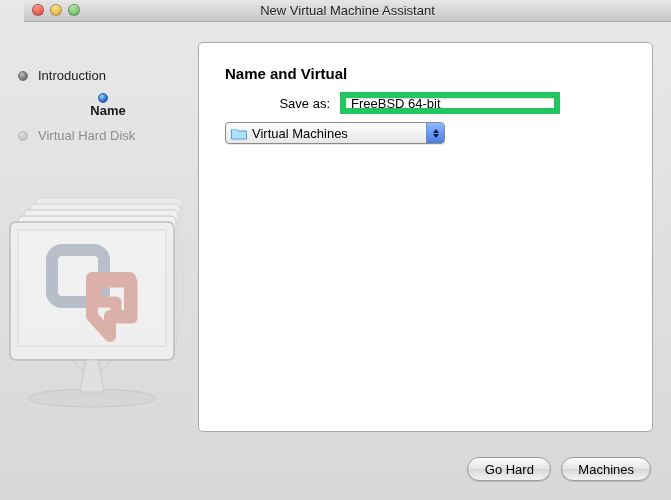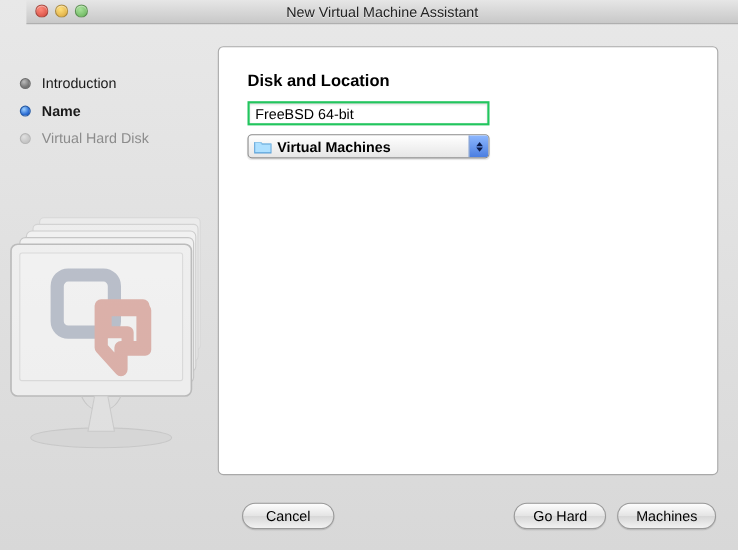--- a/index.html
+++ b/index.html
@@ -262,7 +262,7 @@
     </div>
 
     <div class="pane">
-      <h2>Disk and Location</h2>
+      <h2>Name and Virtual</h2>
 
       <div class="form-row">
         <input type="text" value="FreeBSD 64-bit" style="">

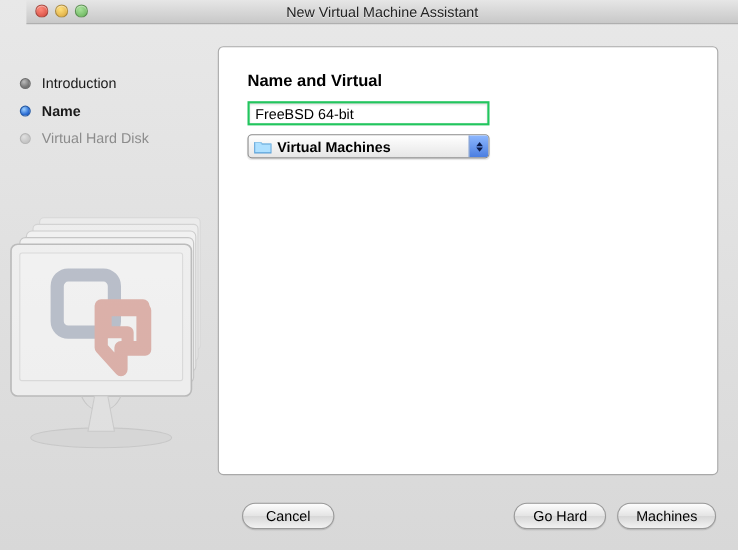--- a/index.html
+++ b/index.html
@@ -75,7 +75,7 @@
     color: #1a1a1a;
   }
   .step.dim { color: #8c8c8c; }
-  .step.current { font-weight: bold; }
+  .step.current { font-weight: bold; flex-direction: column; }
   .bullet {
     width: 10px; height: 10px; border-radius: 50%;
     margin-right: 10px;

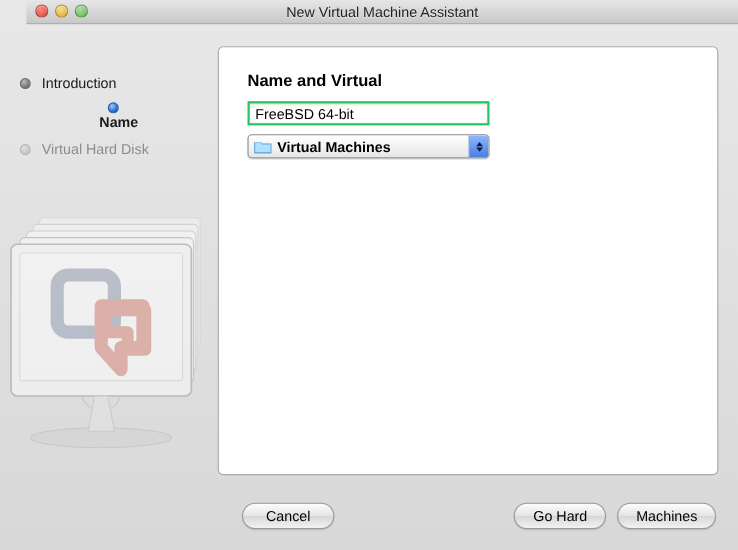--- a/index.html
+++ b/index.html
@@ -265,6 +265,7 @@
       <h2>Name and Virtual</h2>
 
       <div class="form-row">
+        <div class="form-label">Save as:</div>
         <input type="text" value="FreeBSD 64-bit" style="">
       </div>
 

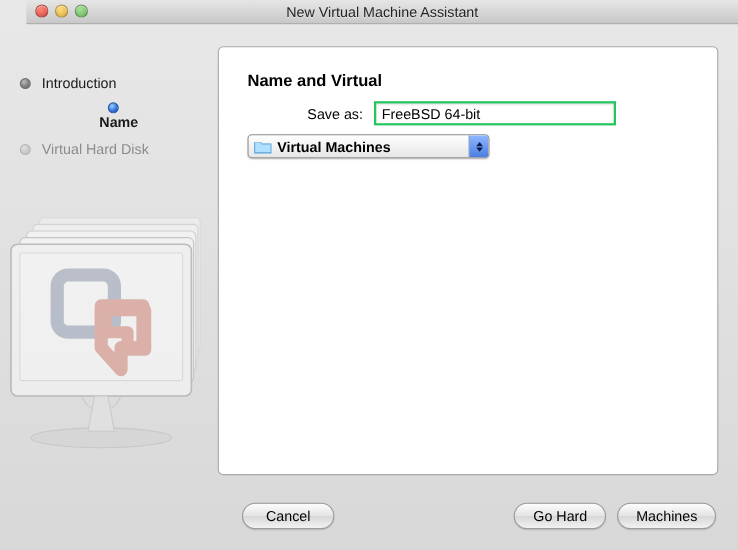--- a/index.html
+++ b/index.html
@@ -138,7 +138,7 @@
     flex: 0 0 220px;
     height: 22px;
     padding: 1px 5px;
-    border: 2px solid #22c55e;
+    border: 6px solid #22c55e;
     background: #fff;
     font-family: inherit;
     font-size: 13px;

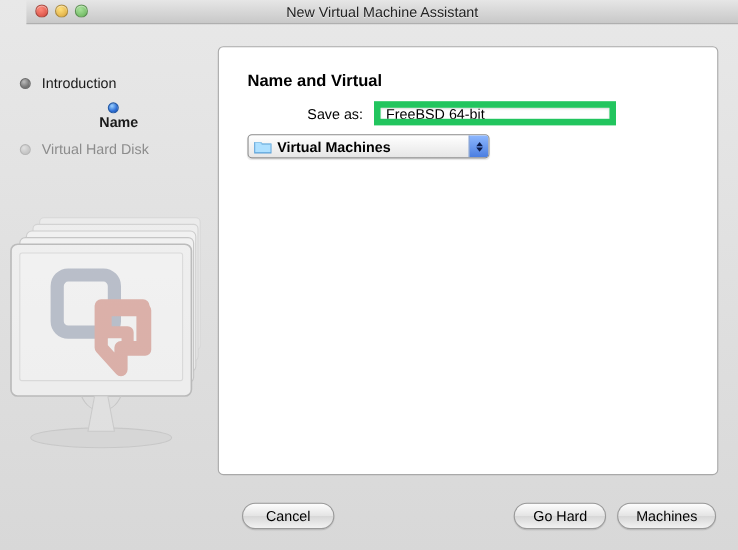--- a/index.html
+++ b/index.html
@@ -154,7 +154,6 @@
     background: linear-gradient(#ffffff, #e6e6e6);
     box-shadow: 0 1px 1px rgba(0,0,0,0.1);
     overflow: hidden;
-    font-weight: bold;
   }
   .popup-content {
     flex: 1;

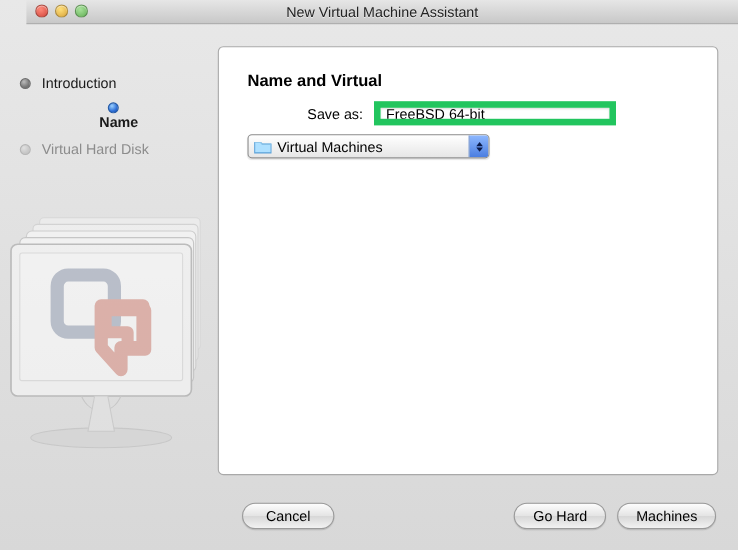--- a/index.html
+++ b/index.html
@@ -288,7 +288,6 @@
   </div>
 
   <div class="footer">
-    <button class="aqua cancel">Cancel</button>
     <div class="spacer"></div>
     <button class="aqua">Go Hard</button>
     <button class="aqua">Machines</button>

